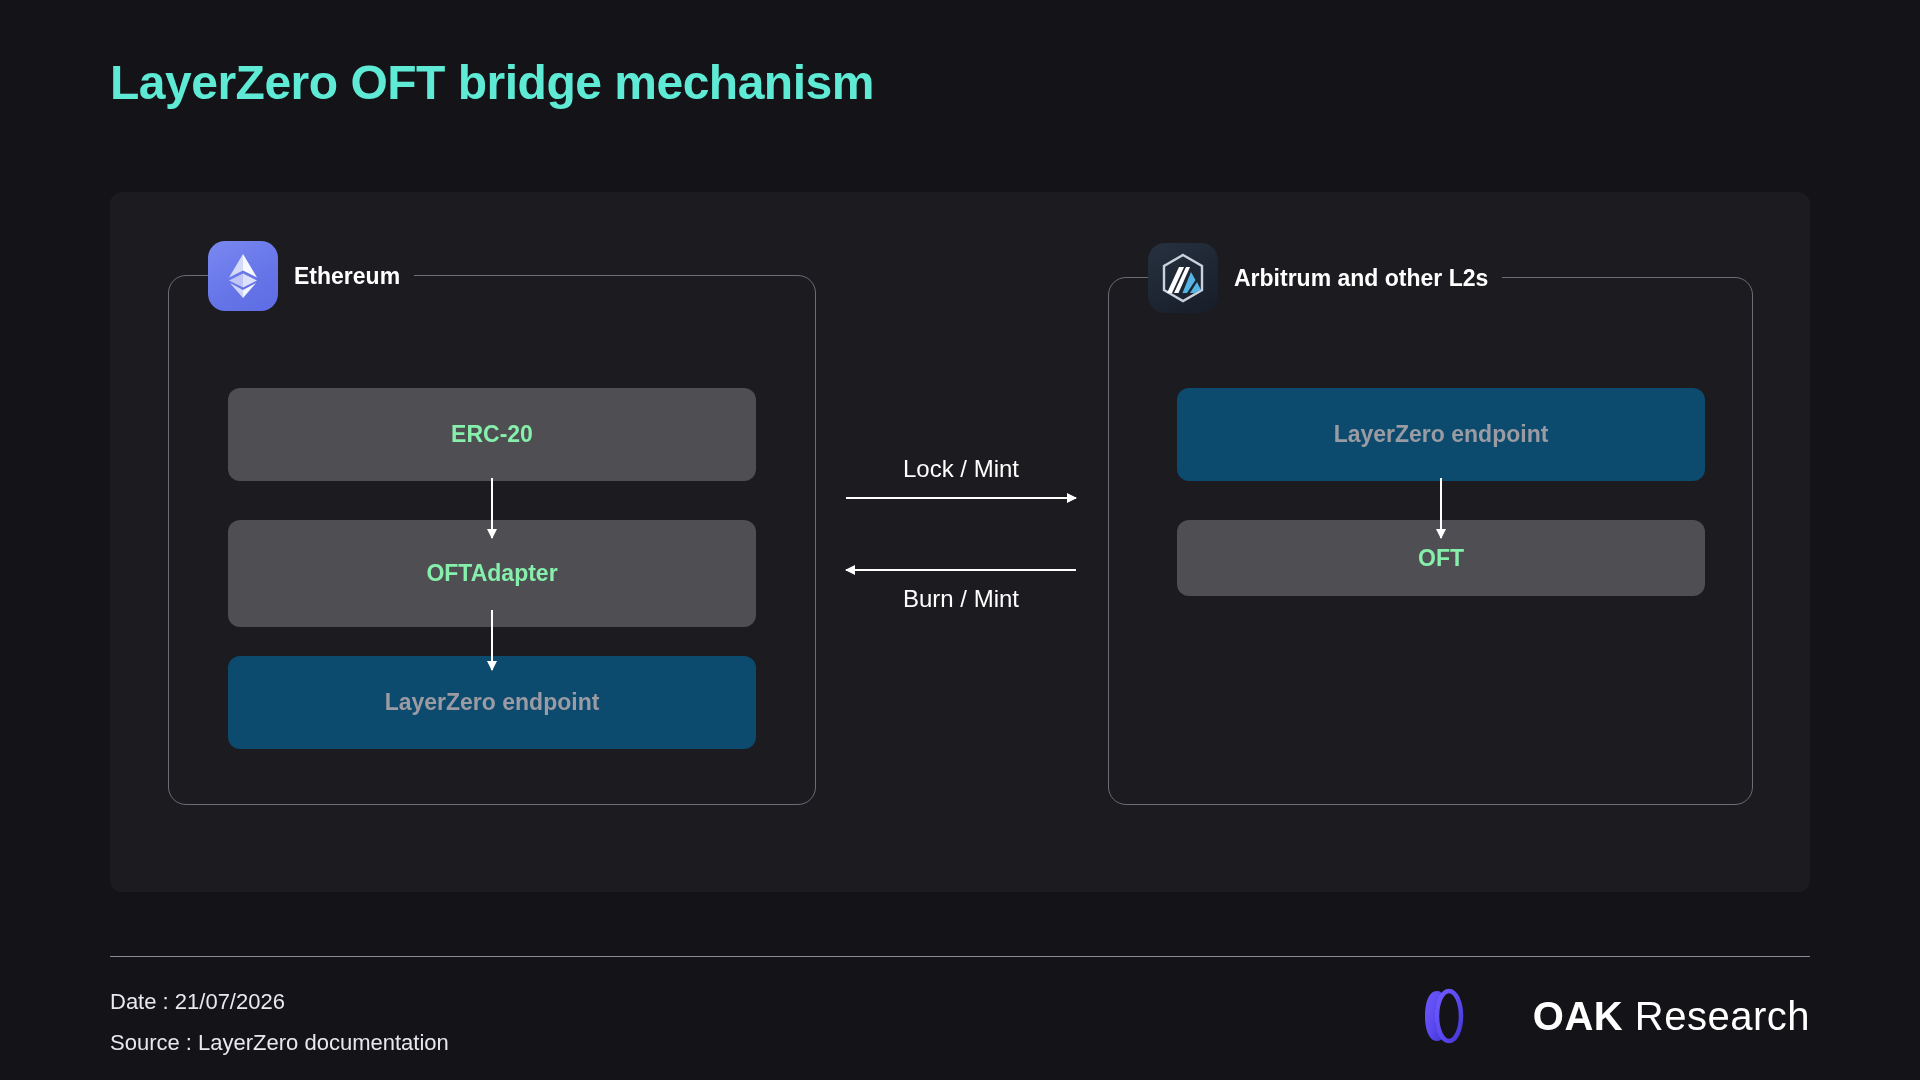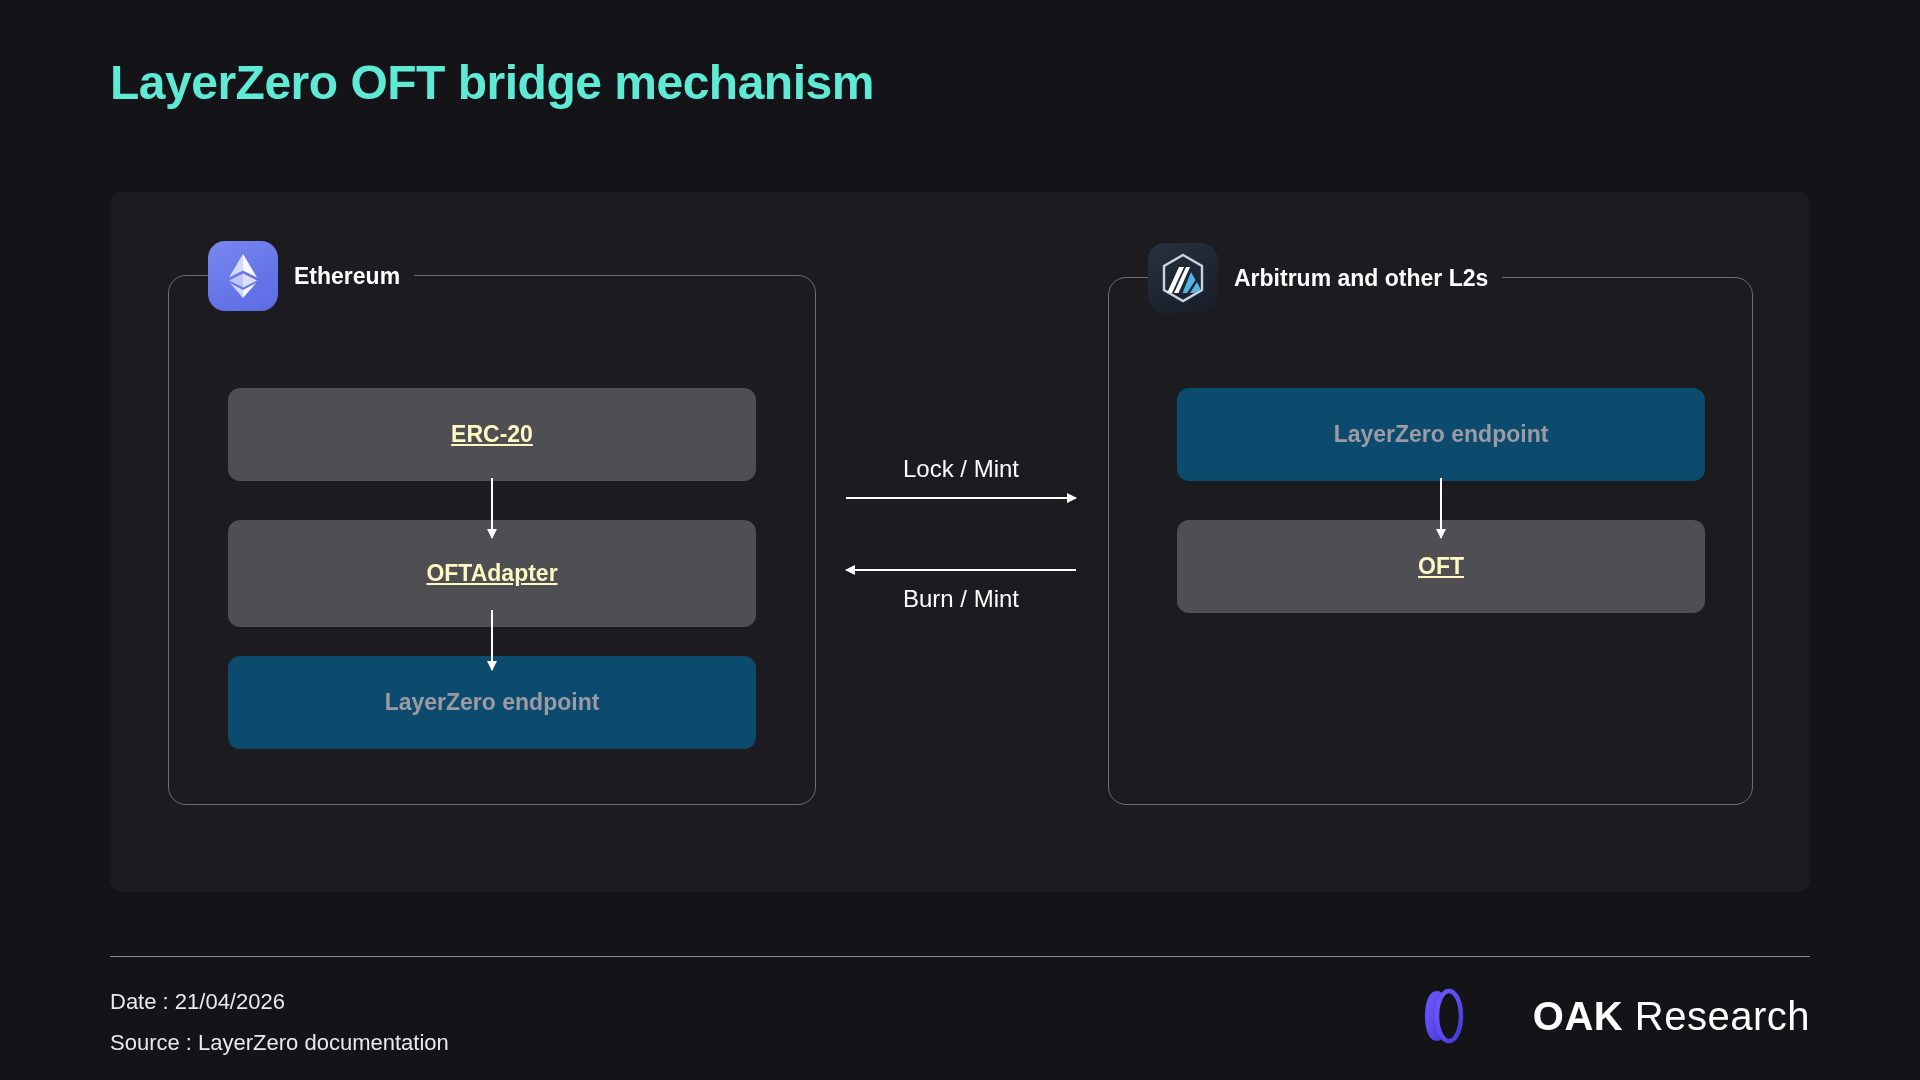--- a/index.html
+++ b/index.html
@@ -68,7 +68,7 @@
     font-size:23px; font-weight:bold;
     text-align:center;
   }
-  .node-box.solid { background:#4e4e53; color:#fef9c3;text-decoration:underline; }
+  .node-box.solid { background:#4e4e53; color:#86efac; }
   .node-box.muted { background:#0c4a6e; color:#9b9ba3; }
 
   

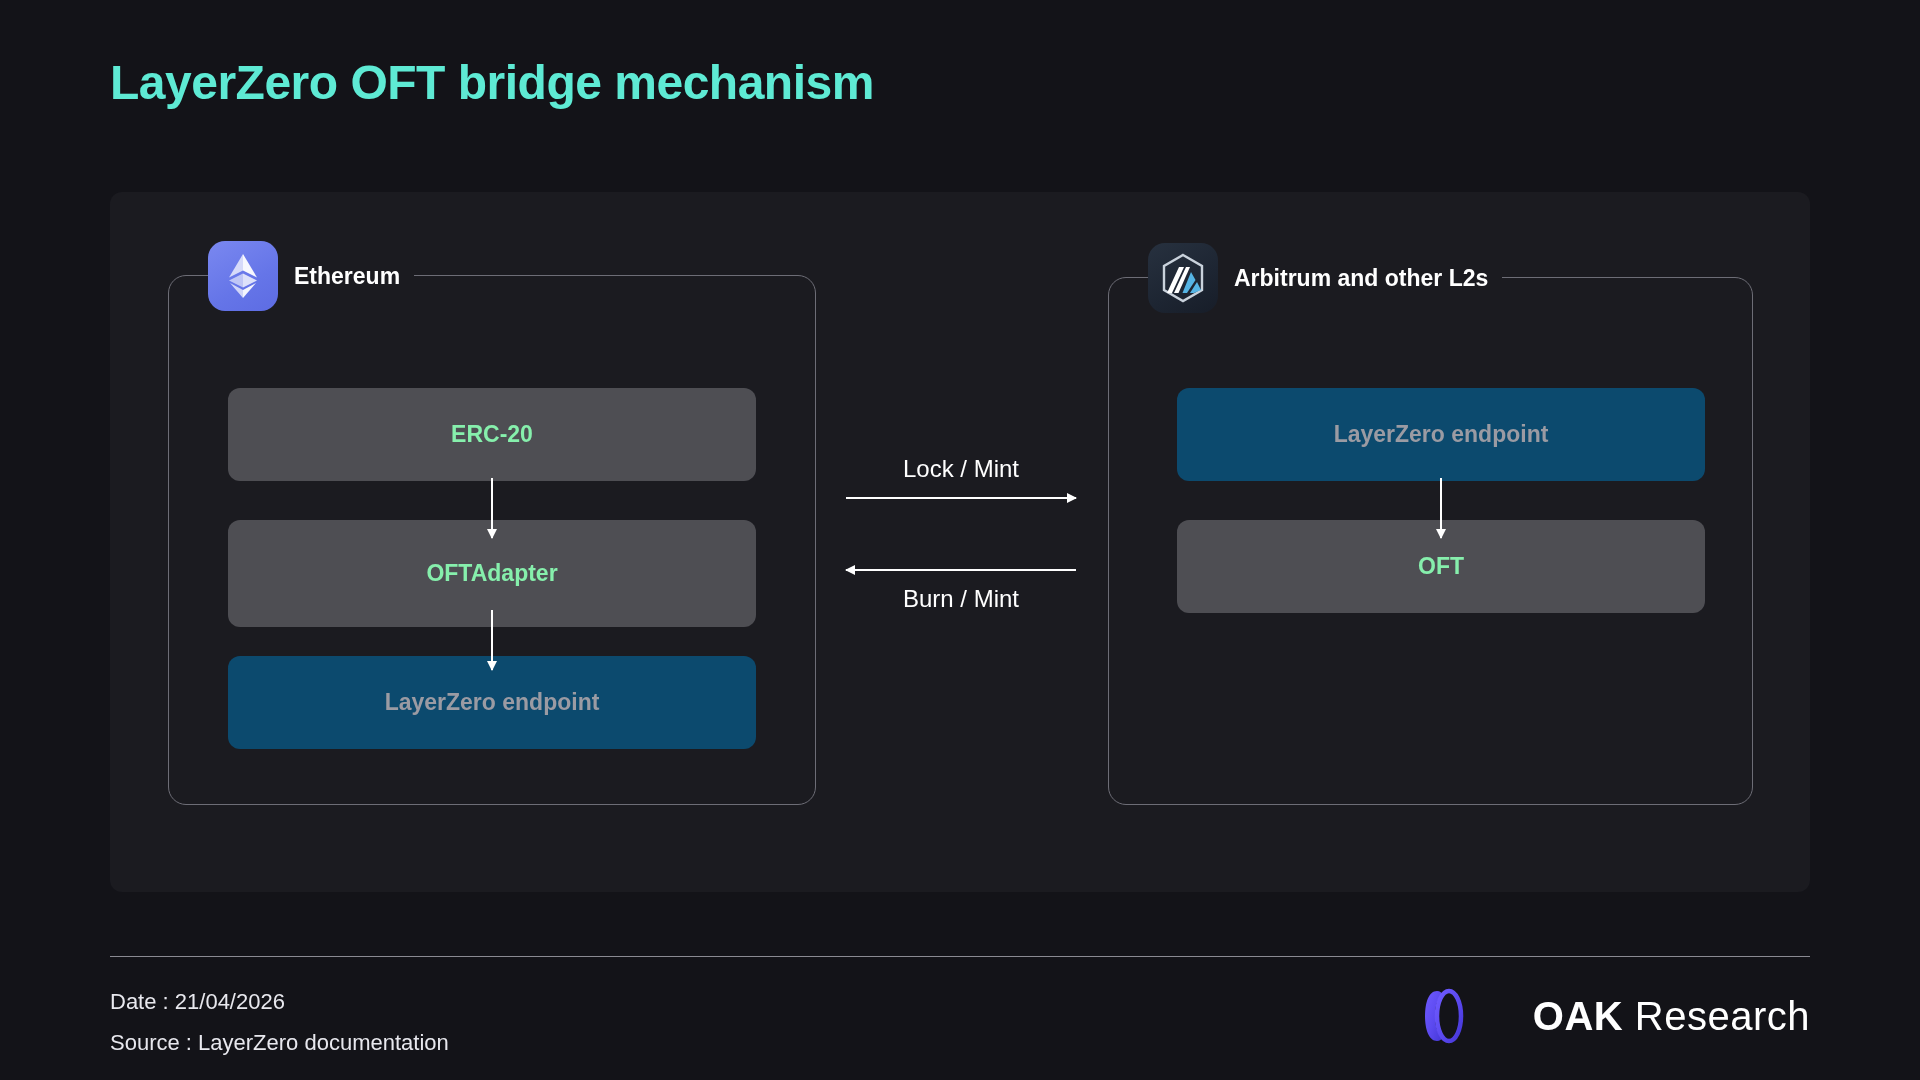--- a/index.html
+++ b/index.html
@@ -77,7 +77,7 @@
   #box-lz-left    { left:228px; top:656px; width:528px; height:93px; }
   
   #box-lz-right   { left:1177px; top:388px; width:528px; height:93px; }
-  #box-oft        { left:1177px; top:520px; width:528px; height:93px; }
+  #box-oft        { left:1177px; top:520px; width:528px; height:76px; }
 
   
   .v-arrow {

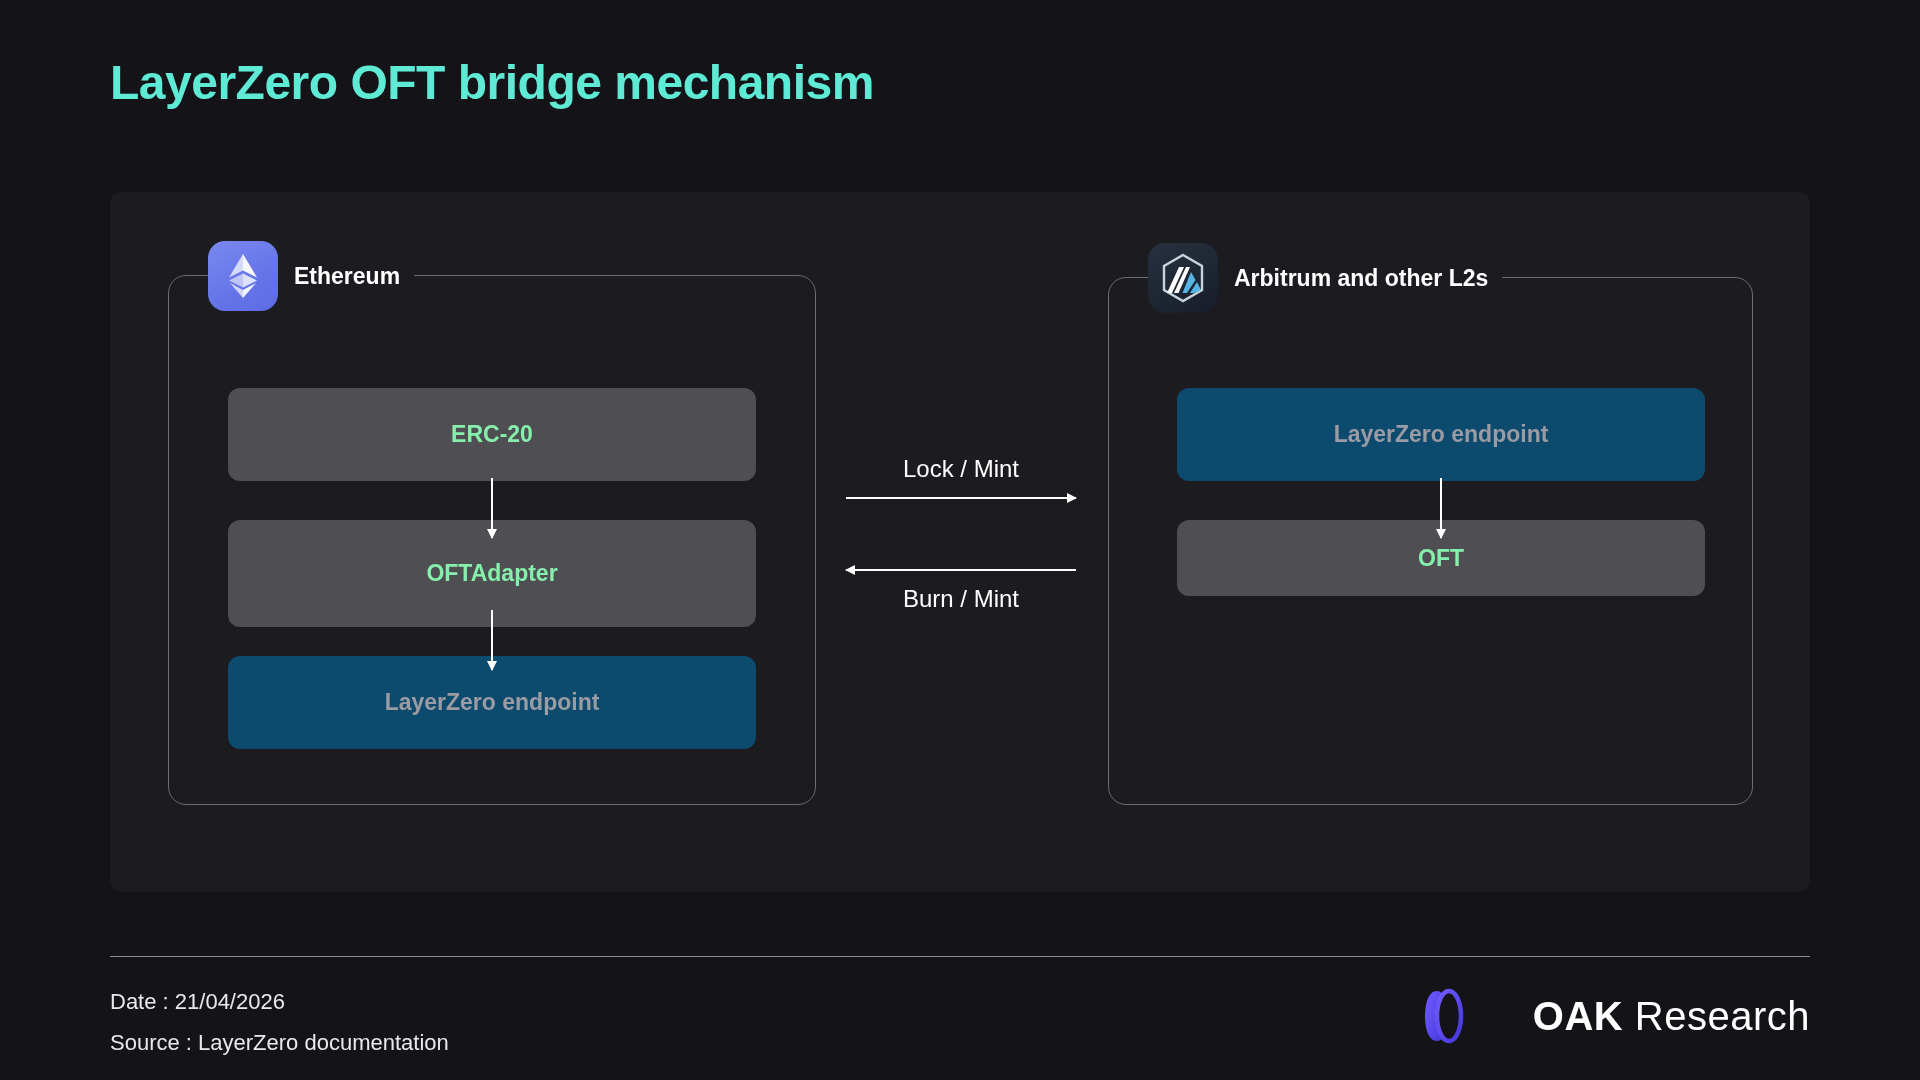--- a/index.html
+++ b/index.html
@@ -198,7 +198,7 @@
 <div id="footer-divider"></div>
 
 <div id="footer-meta">
-  <div class="footer-line">Date : 21/04/2026</div>
+  <div class="footer-line">Date : 21/07/2026</div>
   <div class="footer-line">Source : LayerZero documentation</div>
 </div>
 

